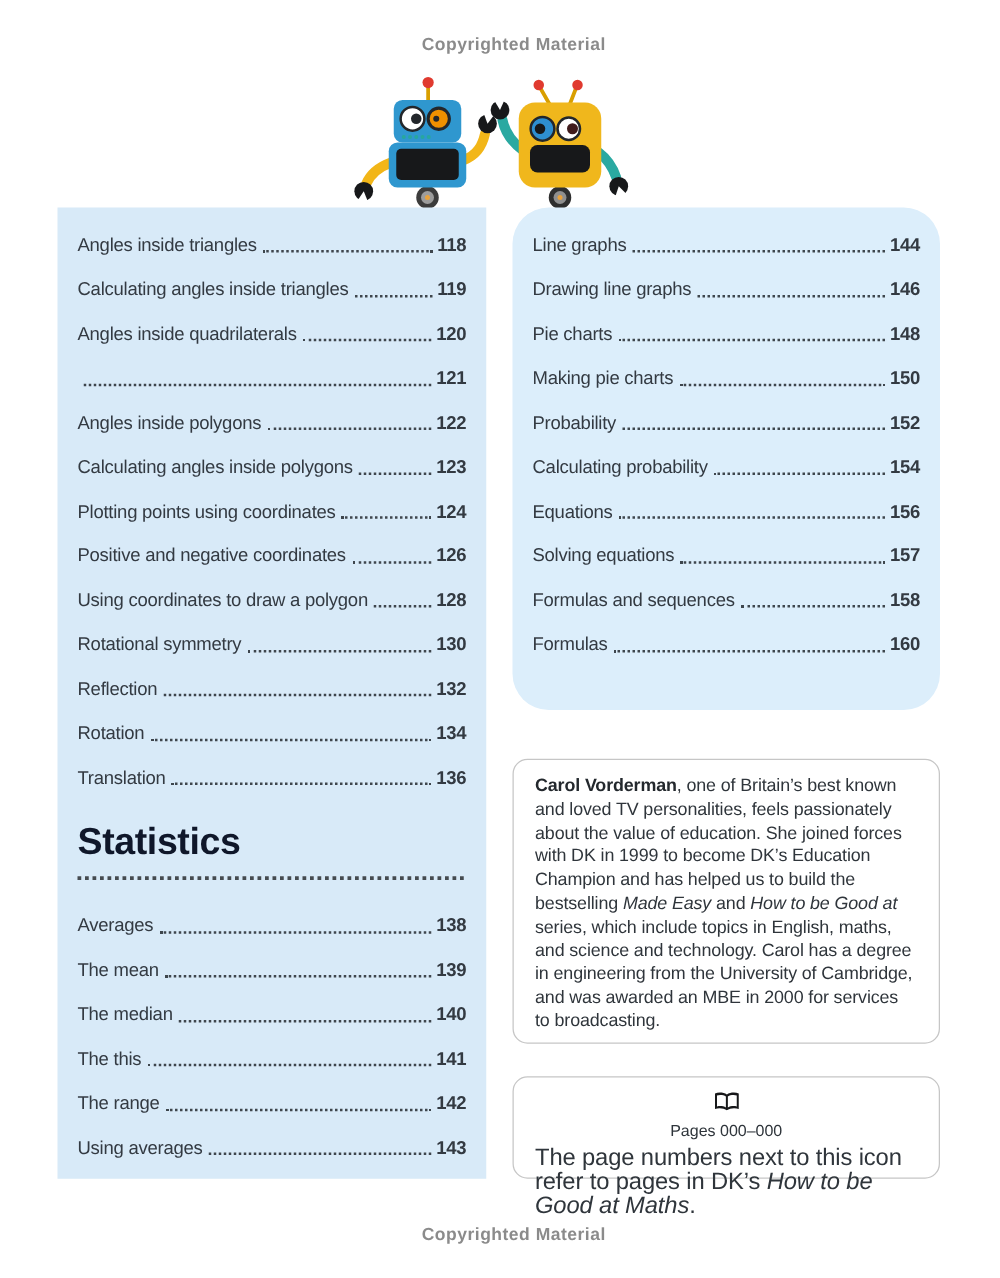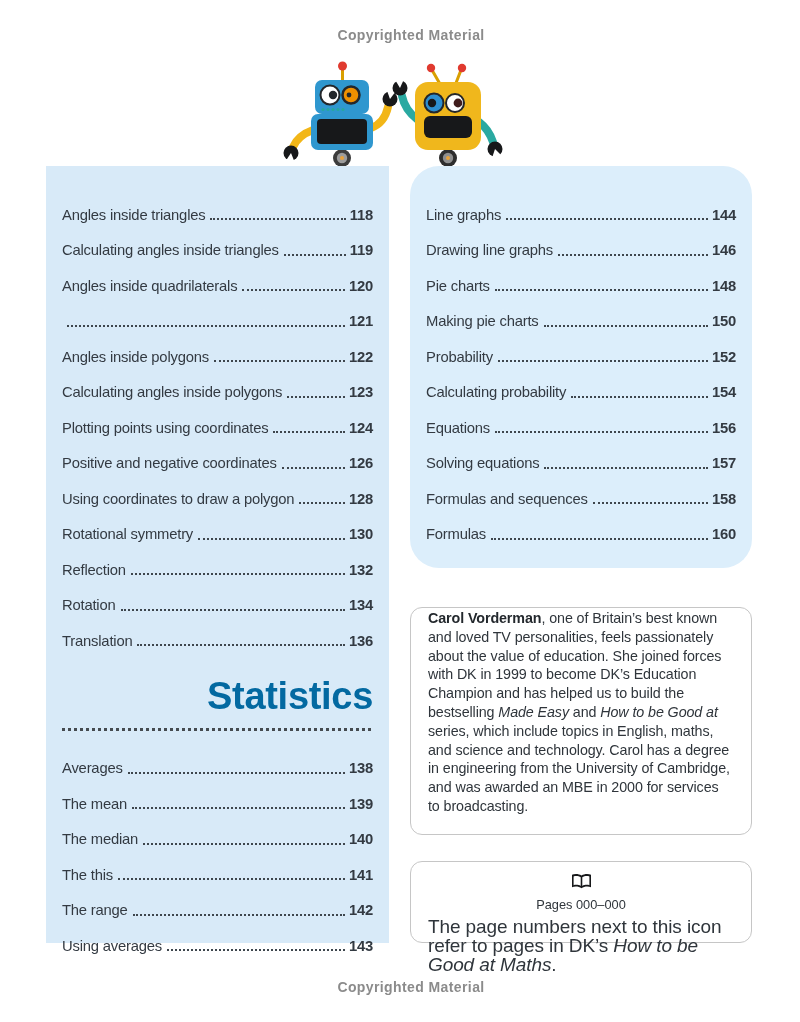--- a/index.html
+++ b/index.html
@@ -19,7 +19,7 @@
 
   .panel {
     position:absolute; background:#d8eaf8; box-sizing:border-box;
-    padding:31px 16px 0 16px;
+    padding:13px 16px 0 16px;
   }
   .panel-left  { left:46px;  top:166px; width:343px; height:777px; }
   .panel-right { left:410px; top:166px; width:342px; height:402px; background:#dceefb;border-radius:29px; }

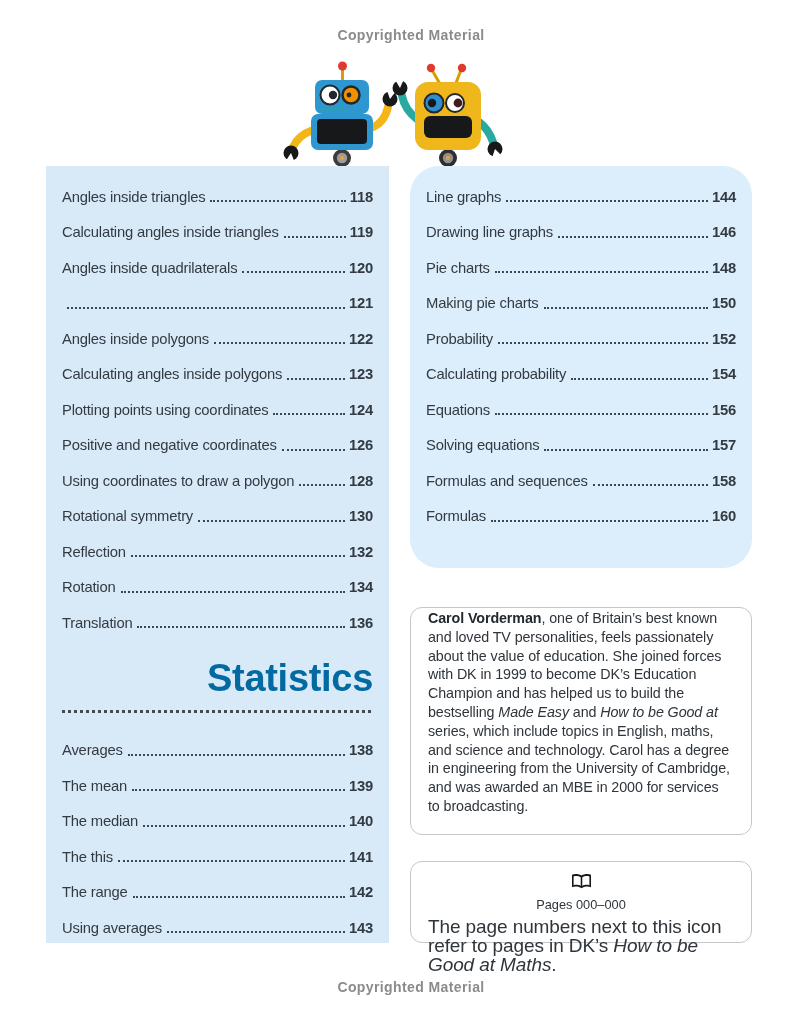--- a/index.html
+++ b/index.html
@@ -45,7 +45,7 @@
     position:absolute; box-sizing:border-box; background:#ffffff;
     border:1.5px solid #c6c6c6; border-radius:12px;
   }
-  .bio-box  { left:410px; top:607px; width:342px; height:228px; padding:1px 17px; }
+  .bio-box  { left:410px; top:607px; width:342px; height:228px; padding:12px 17px; }
   .bio-text { font-size:14.3px; line-height:18.8px; color:#2f353b; letter-spacing:-0.1px; }
   .bio-text b { color:#23282d; }
   .note-box { left:410px; top:861px; width:342px; height:82px; padding:11px 17px; }

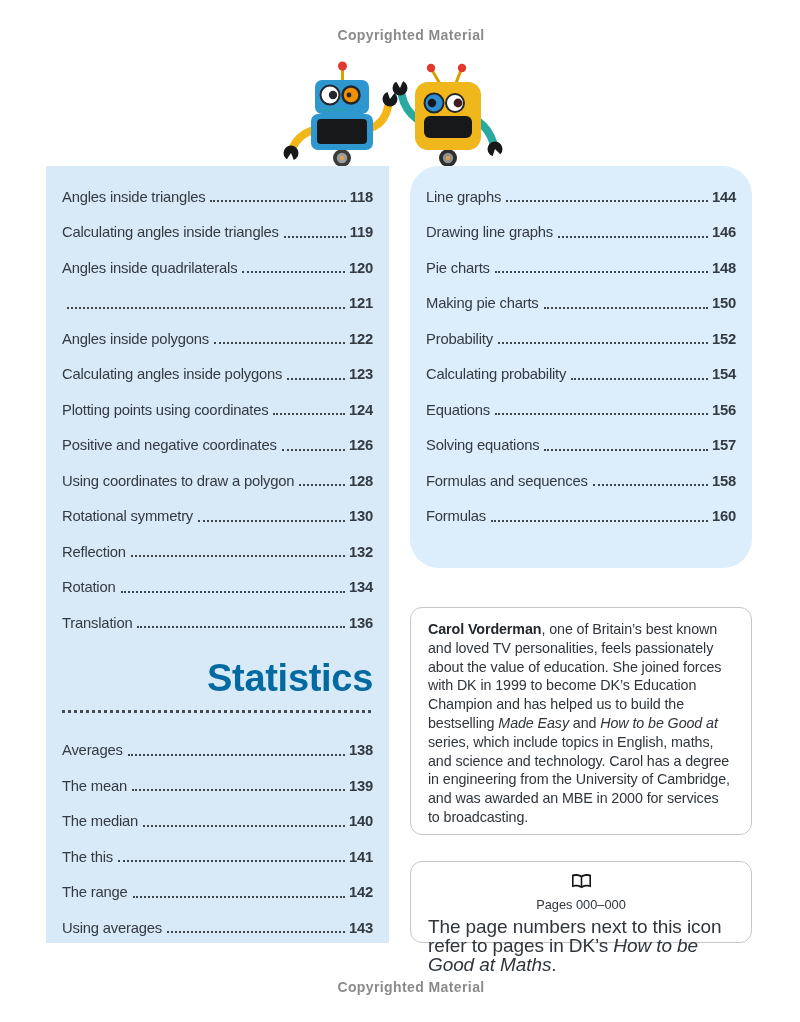--- a/index.html
+++ b/index.html
@@ -36,8 +36,8 @@
   .toc-page { font-weight:bold; white-space:nowrap; }
 
   .section-heading {
-    font-size:38px; font-weight:800; color:#0369a1;
-    letter-spacing:-0.3px; margin:16px 0 10px 0;text-align:right;
+    font-size:30px; font-weight:800; color:#0f172a;
+    letter-spacing:-0.3px; margin:16px 0 10px 0;
   }
   .dotted-rule { height:0; border-bottom:3px dotted #454b50; margin:0 2px 20px 0; }
 

